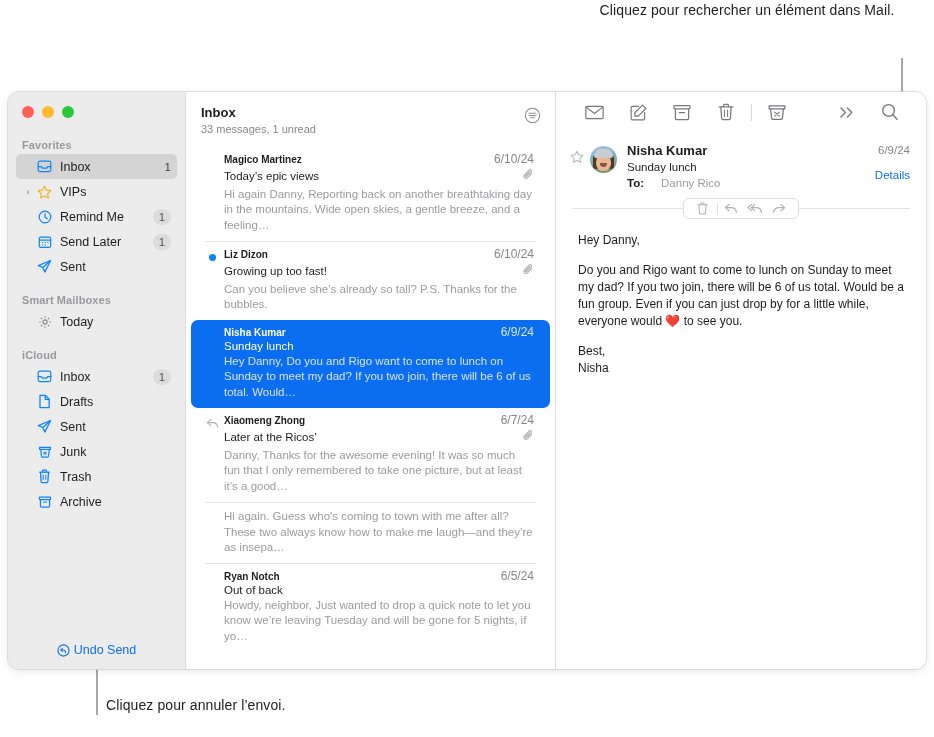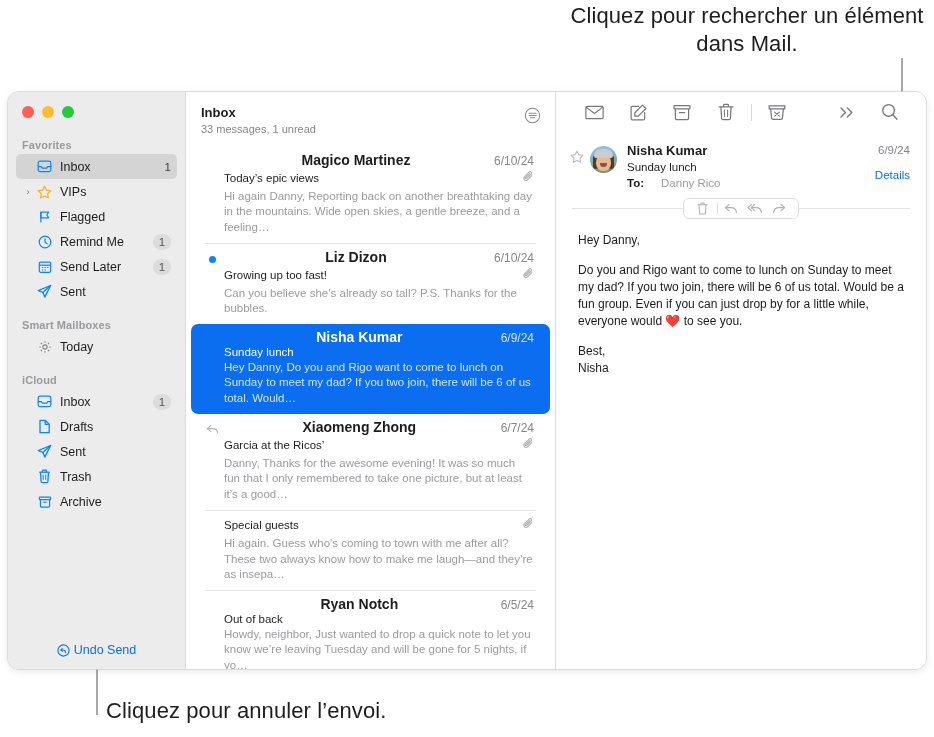--- a/index.html
+++ b/index.html
@@ -15,7 +15,7 @@
   
   .callout-text {
     position: absolute;
-    font-size: 22px;
+    font-size: 14px;
     color: #1d1d1f;
     line-height: 1.28;
     letter-spacing: 0.1px;

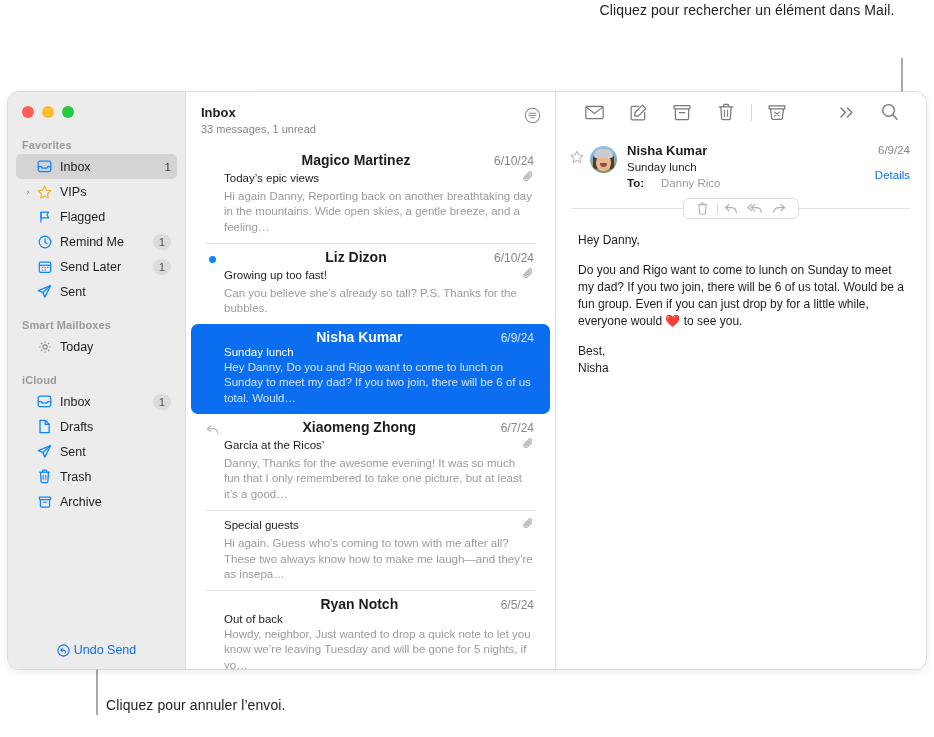--- a/index.html
+++ b/index.html
@@ -152,8 +152,8 @@
   .row.selected { background: #0b6ef0; margin: 0 5px; }
   .row-top { display: flex; align-items: baseline; }
   .row-from {
-    font-size: 14px; font-weight: bold; color: #1d1d1f;
-    flex: 1; white-space: nowrap; overflow: hidden; text-align: center;
+    font-size: 10px; font-weight: bold; color: #1d1d1f;
+    flex: 1; white-space: nowrap; overflow: hidden;
   }
   .row-date { font-size: 12px; color: #86868b; padding-left: 6px; }
   .row-subject-line { display: flex; align-items: center; margin-top: 1px; }

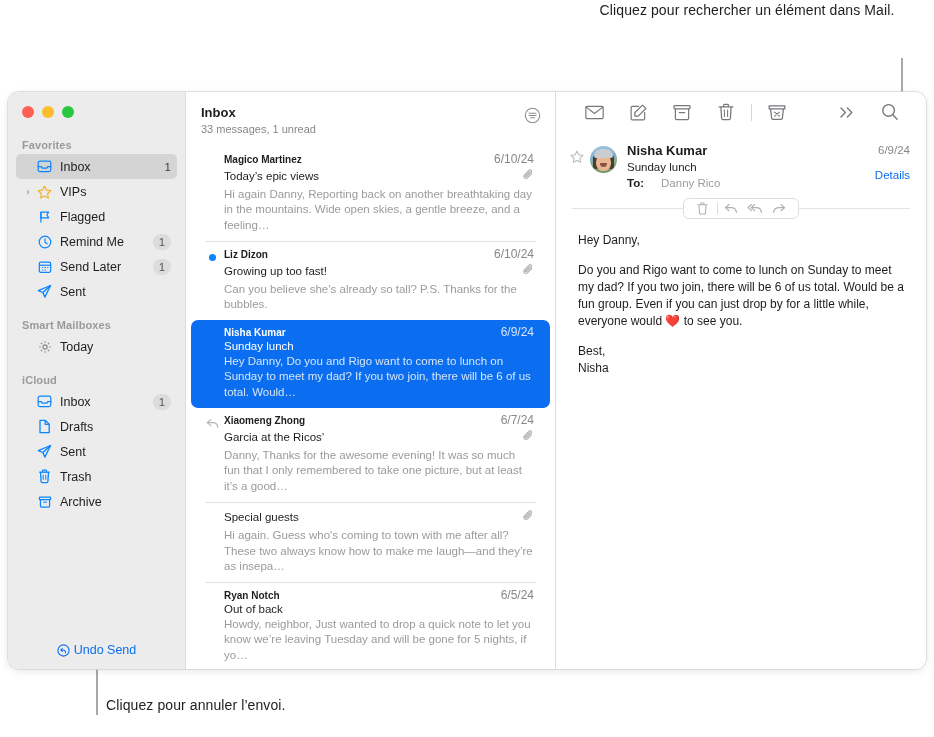--- a/index.html
+++ b/index.html
@@ -328,16 +328,6 @@
         <span class="sb-label">VIPs</span>
       </div>
 
-      <div class="sb-item">
-        <span class="sb-disc empty">›</span>
-        <span class="sb-ico">
-          <svg width="14" height="14" viewBox="0 0 14 15" fill="none" stroke="#0a84ff" stroke-width="1.3" stroke-linejoin="round">
-            <path d="M2.6 13.4V2.2"></path>
-            <path d="M2.6 2.2h8.3l-1.9 3.1 1.9 3.1H2.6z"></path>
-          </svg>
-        </span>
-        <span class="sb-label">Flagged</span>
-      </div>
 
       <div class="sb-item">
         <span class="sb-disc empty">›</span>

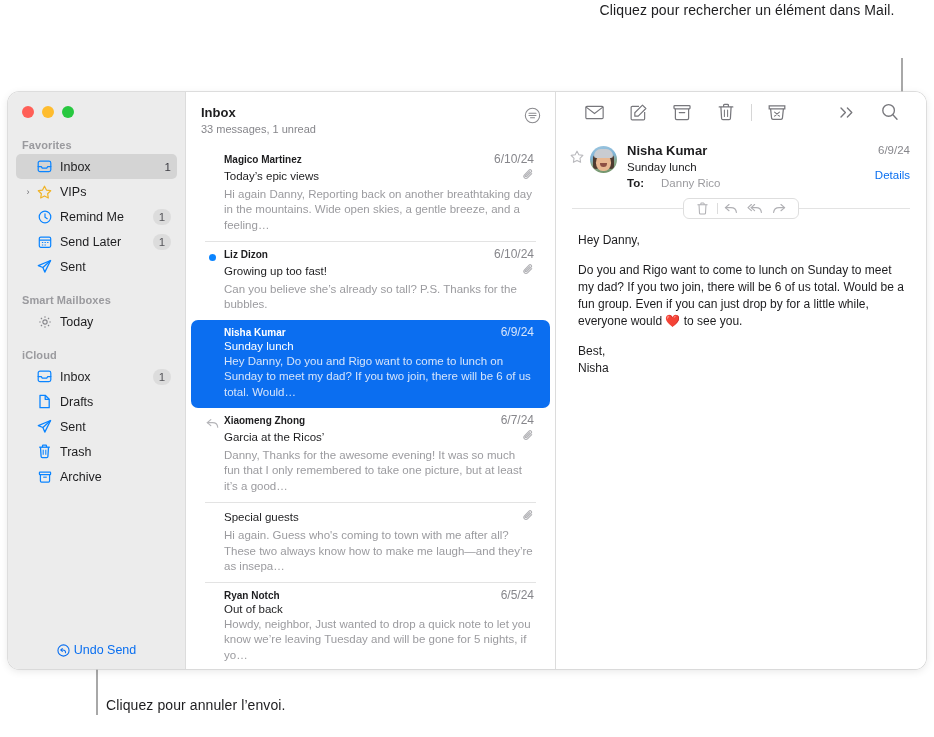--- a/index.html
+++ b/index.html
@@ -529,7 +529,7 @@
             <div class="row-date">6/7/24</div>
           </div>
           <div class="row-subject-line">
-            <div class="row-subject">Garcia at the Ricos’</div>
+            <div class="row-subject">Later at the Ricos’</div>
             <div class="row-clip">
               <svg width="11" height="13" viewBox="0 0 11 13" fill="none" stroke="#b0b0b4" stroke-width="1.1" stroke-linecap="round">
                 <path d="M8.7 5.6L4.5 9.8a2.1 2.1 0 0 1-3-3l4.6-4.6a1.4 1.4 0 0 1 2 2L3.6 8.7a.7.7 0 0 1-1-1l4.1-4.1"></path>

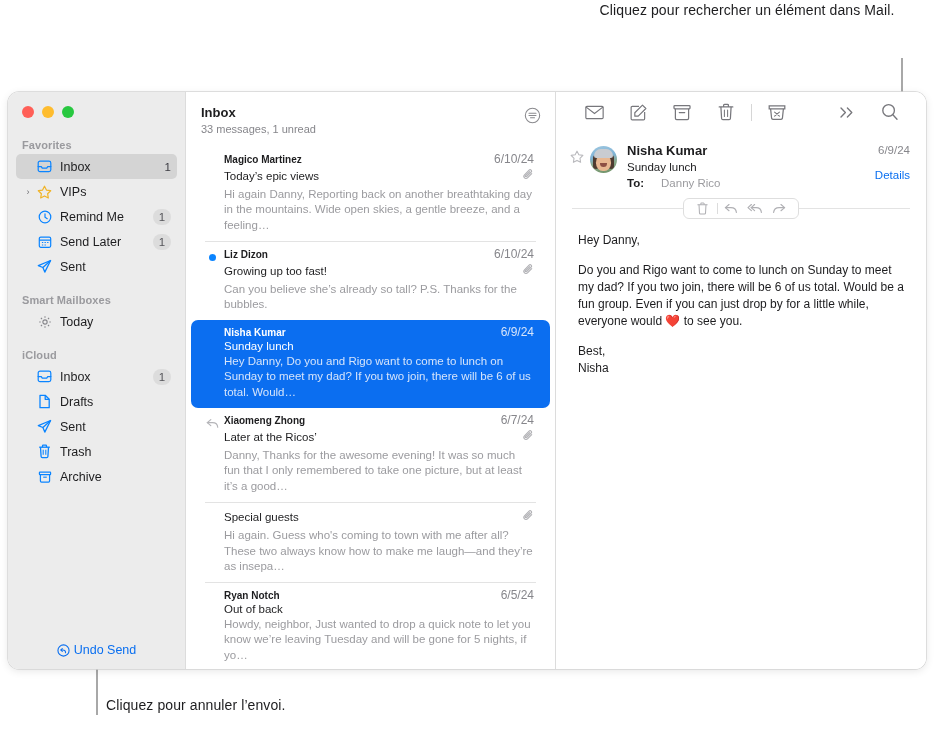--- a/index.html
+++ b/index.html
@@ -414,6 +414,17 @@
         <span class="sb-label">Sent</span>
       </div>
 
+      <div class="sb-item">
+        <span class="sb-ico-pad sb-disc empty">›</span>
+        <span class="sb-ico">
+          <svg width="14" height="14" viewBox="0 0 15 15" fill="none" stroke="#0a84ff" stroke-width="1.3">
+            <path d="M1.7 2.6h11.6v2.2H1.7z"></path>
+            <path d="M2.9 4.8l.8 7.1a1.3 1.3 0 0 0 1.3 1.1h5a1.3 1.3 0 0 0 1.3-1.1l.8-7.1"></path>
+            <path d="M5.9 7.4l3.2 3M9.1 7.4l-3.2 3" stroke-width="1.1"></path>
+          </svg>
+        </span>
+        <span class="sb-label">Junk</span>
+      </div>
 
       <div class="sb-item">
         <span class="sb-disc empty">›</span>

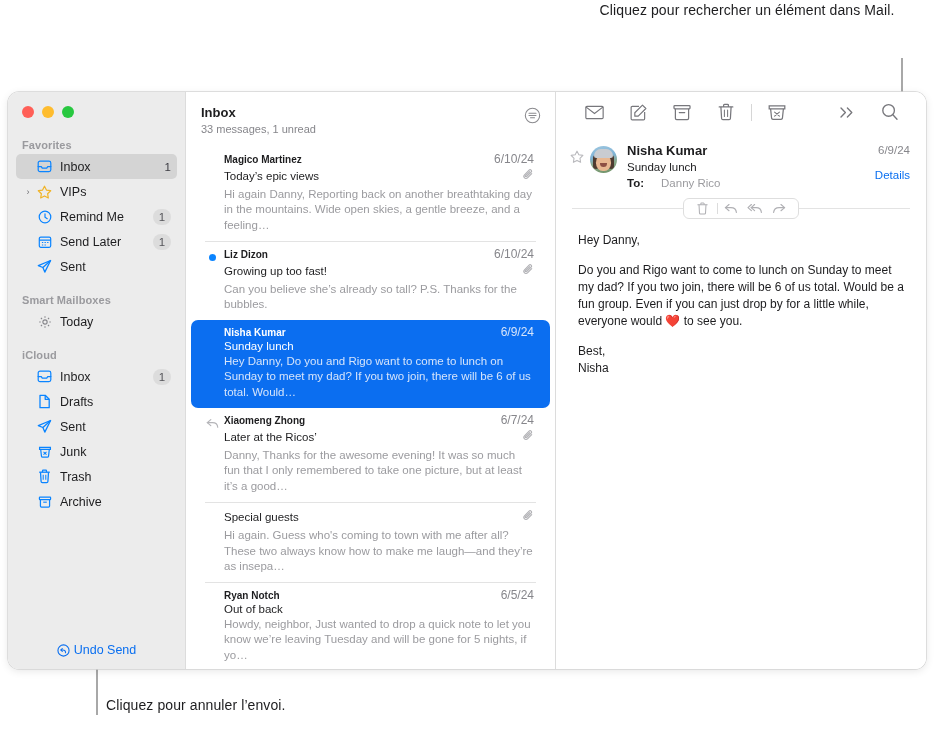--- a/index.html
+++ b/index.html
@@ -553,14 +553,6 @@
 
         <div class="row">
           <div class="row-flag"></div>
-          <div class="row-subject-line">
-            <div class="row-subject">Special guests</div>
-            <div class="row-clip">
-              <svg width="11" height="13" viewBox="0 0 11 13" fill="none" stroke="#b0b0b4" stroke-width="1.1" stroke-linecap="round">
-                <path d="M8.7 5.6L4.5 9.8a2.1 2.1 0 0 1-3-3l4.6-4.6a1.4 1.4 0 0 1 2 2L3.6 8.7a.7.7 0 0 1-1-1l4.1-4.1"></path>
-              </svg>
-            </div>
-          </div>
           <div class="row-preview">Hi again. Guess who's coming to town with me after all? These two always know how to make me laugh—and they’re as insepa…</div>
         </div>
         <div class="row-sep"></div>

